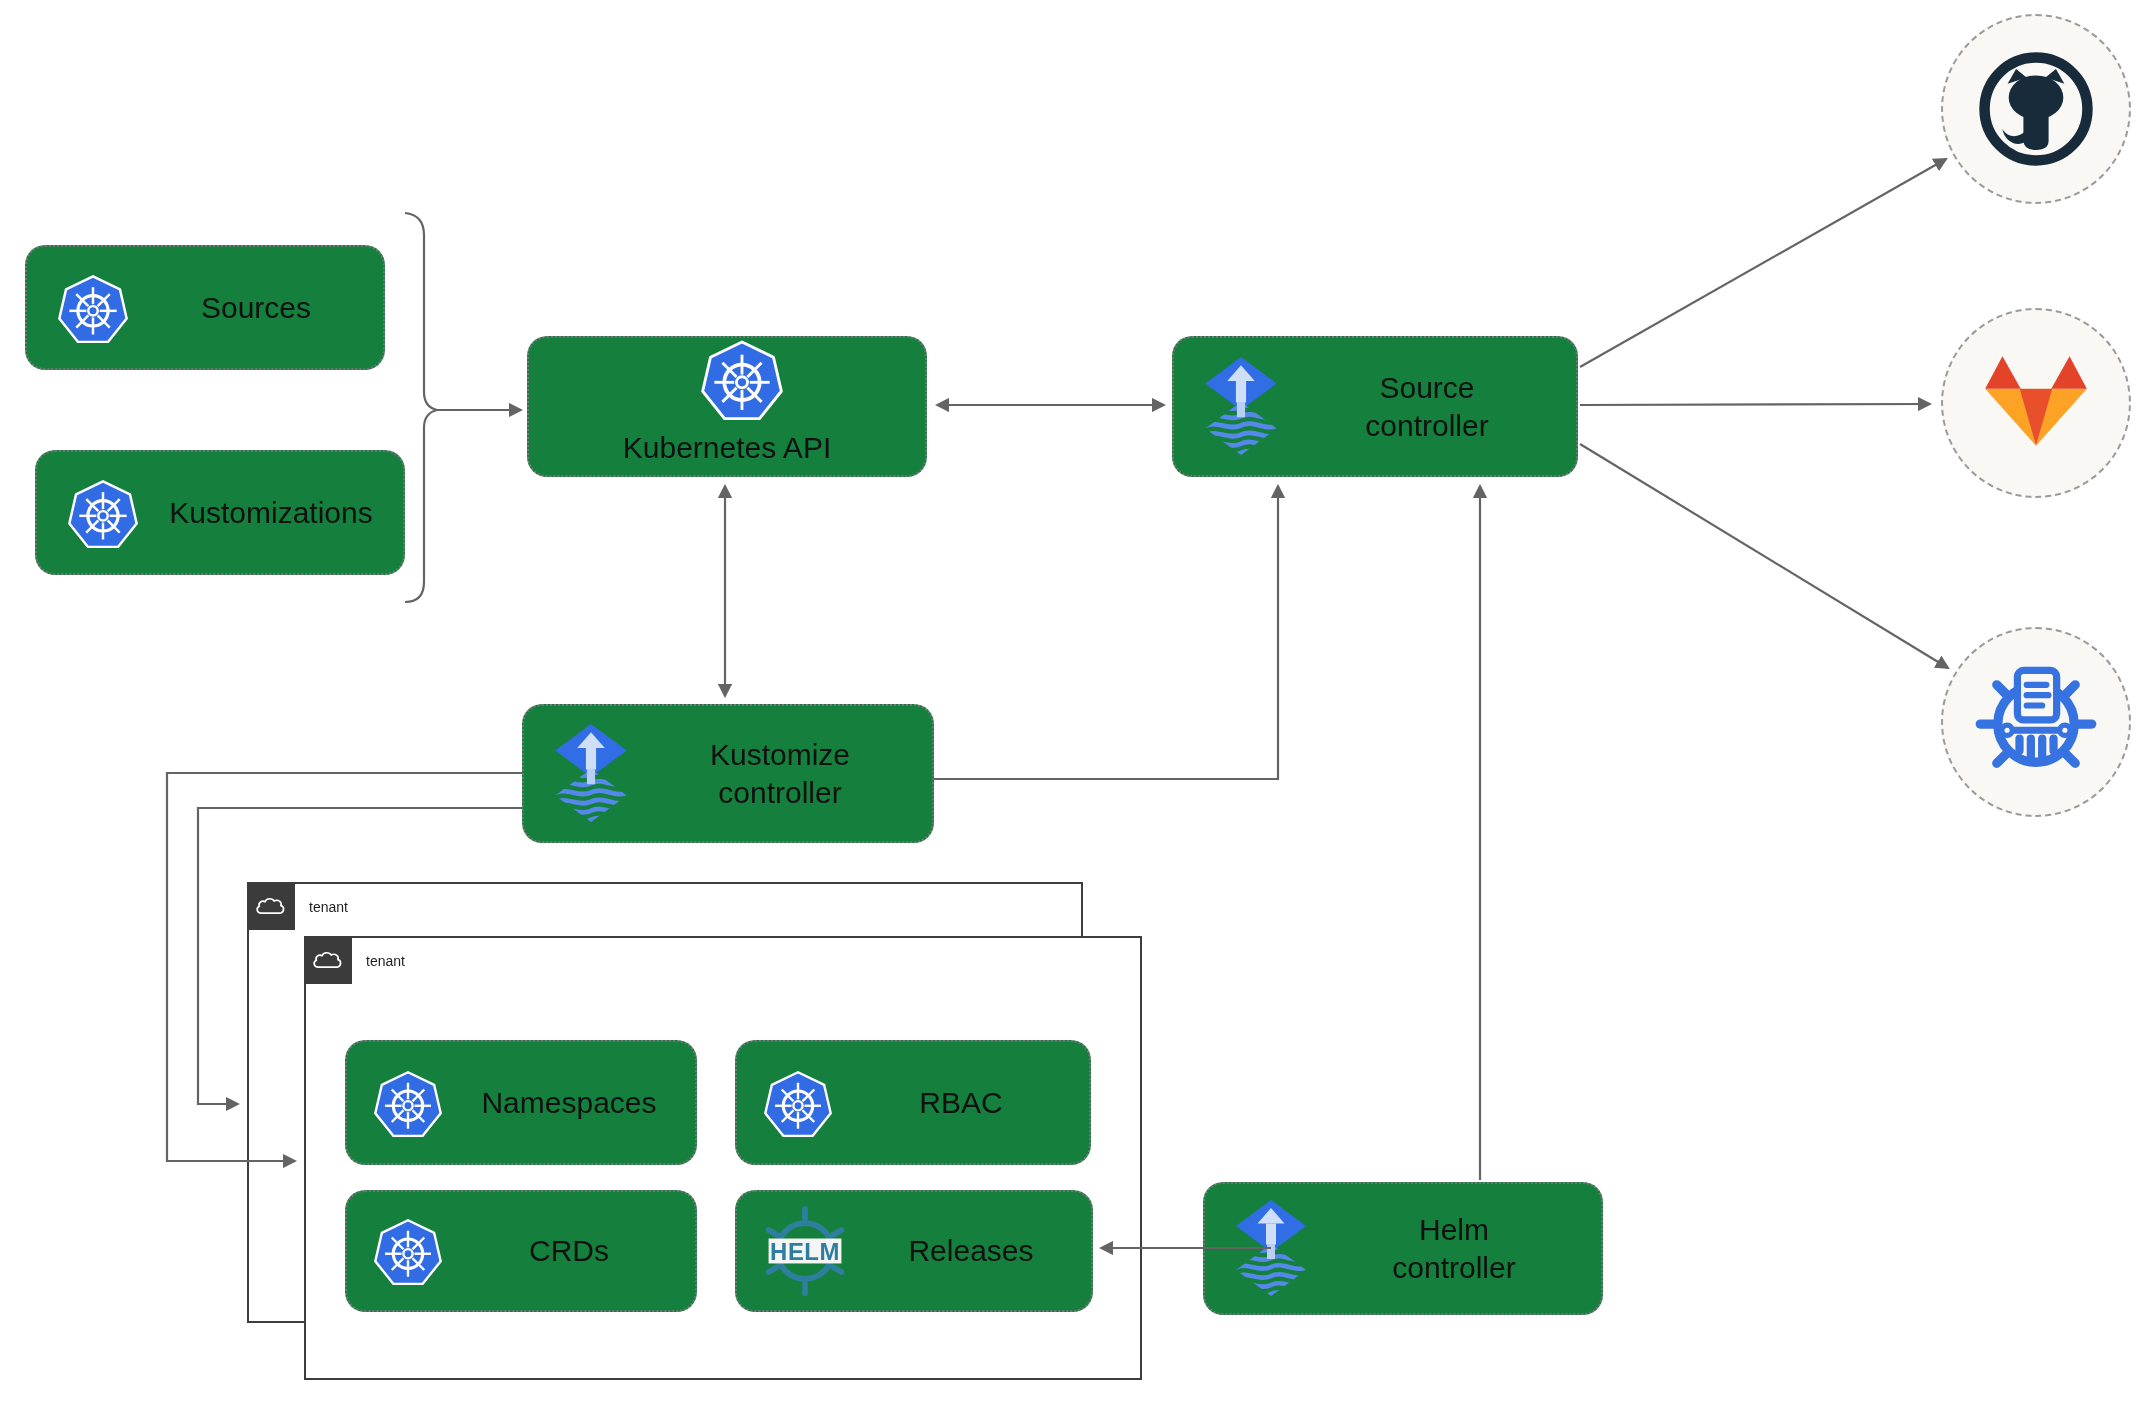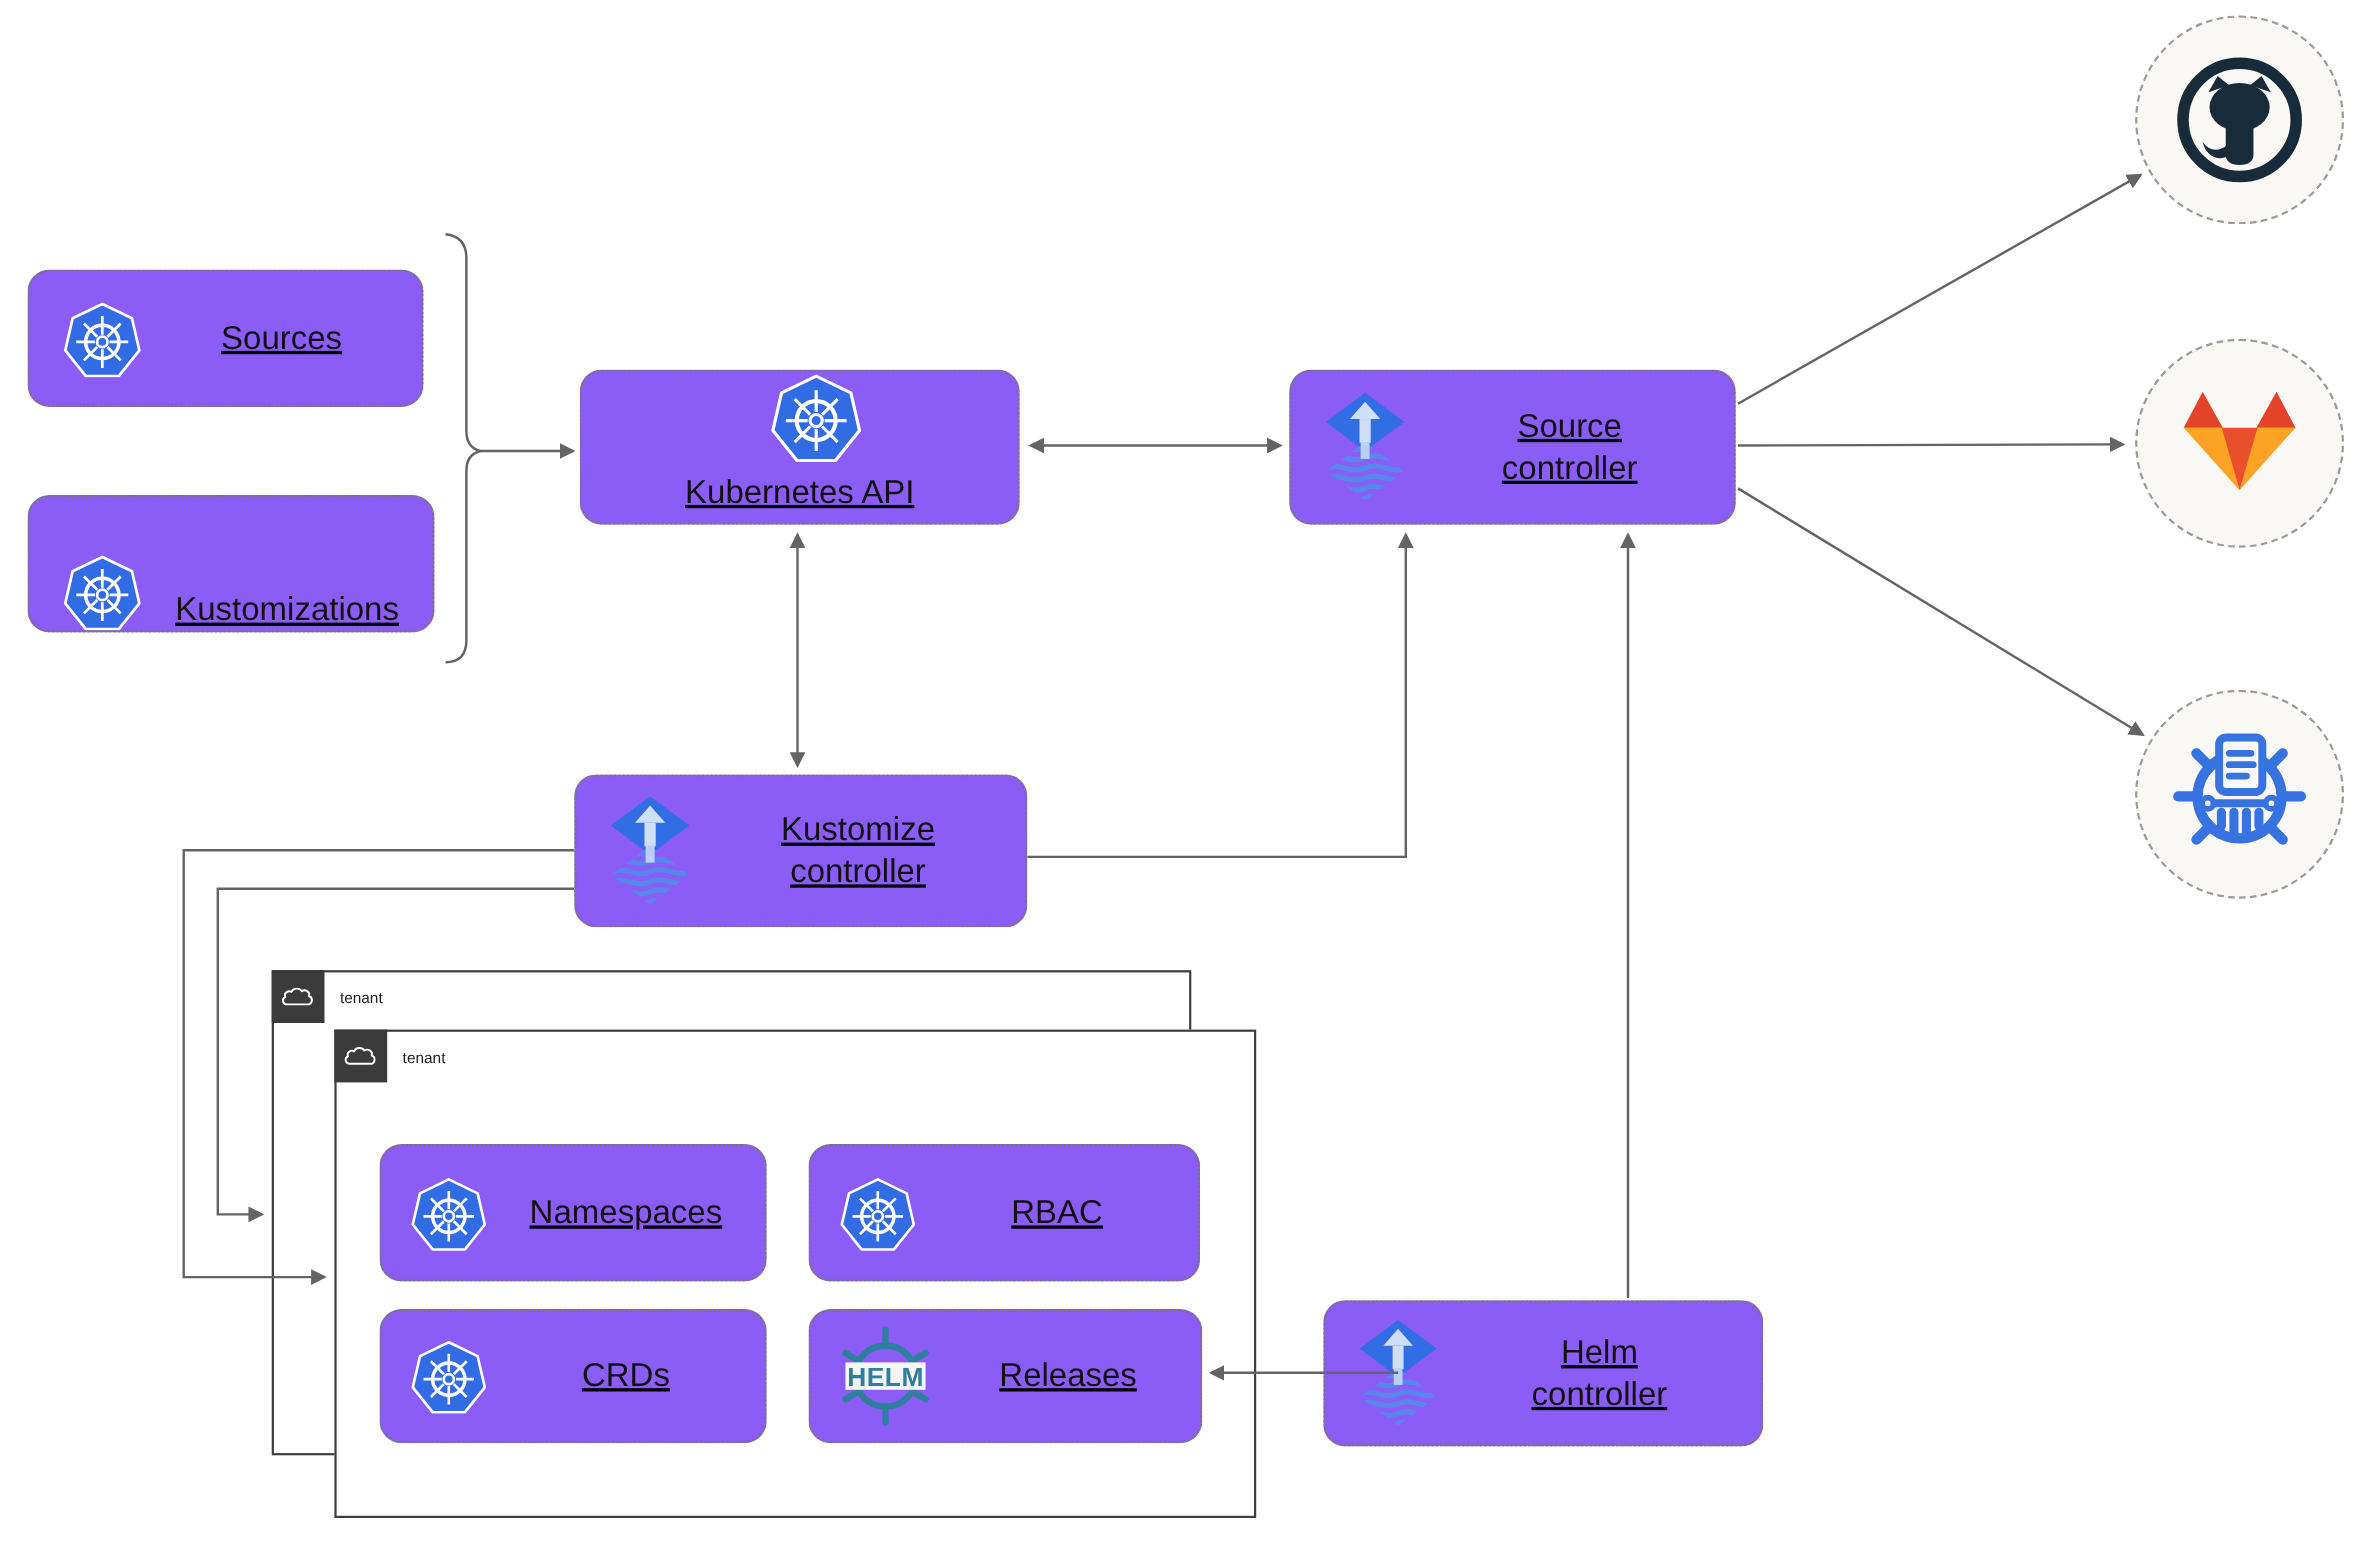--- a/index.html
+++ b/index.html
@@ -9,9 +9,8 @@
   
   .node{
     position:absolute;display:flex;align-items:center;
-    background:#8b5cf6;border:2px dotted #767676;border-radius:20px;
+    background:#15803d;border:2px dotted #767676;border-radius:20px;
     box-sizing:border-box;
-    text-decoration:underline;
   }
   .node .icon-wrap{flex:0 0 auto;display:flex;align-items:center;justify-content:center;margin-left:30px;}
   .node .label{

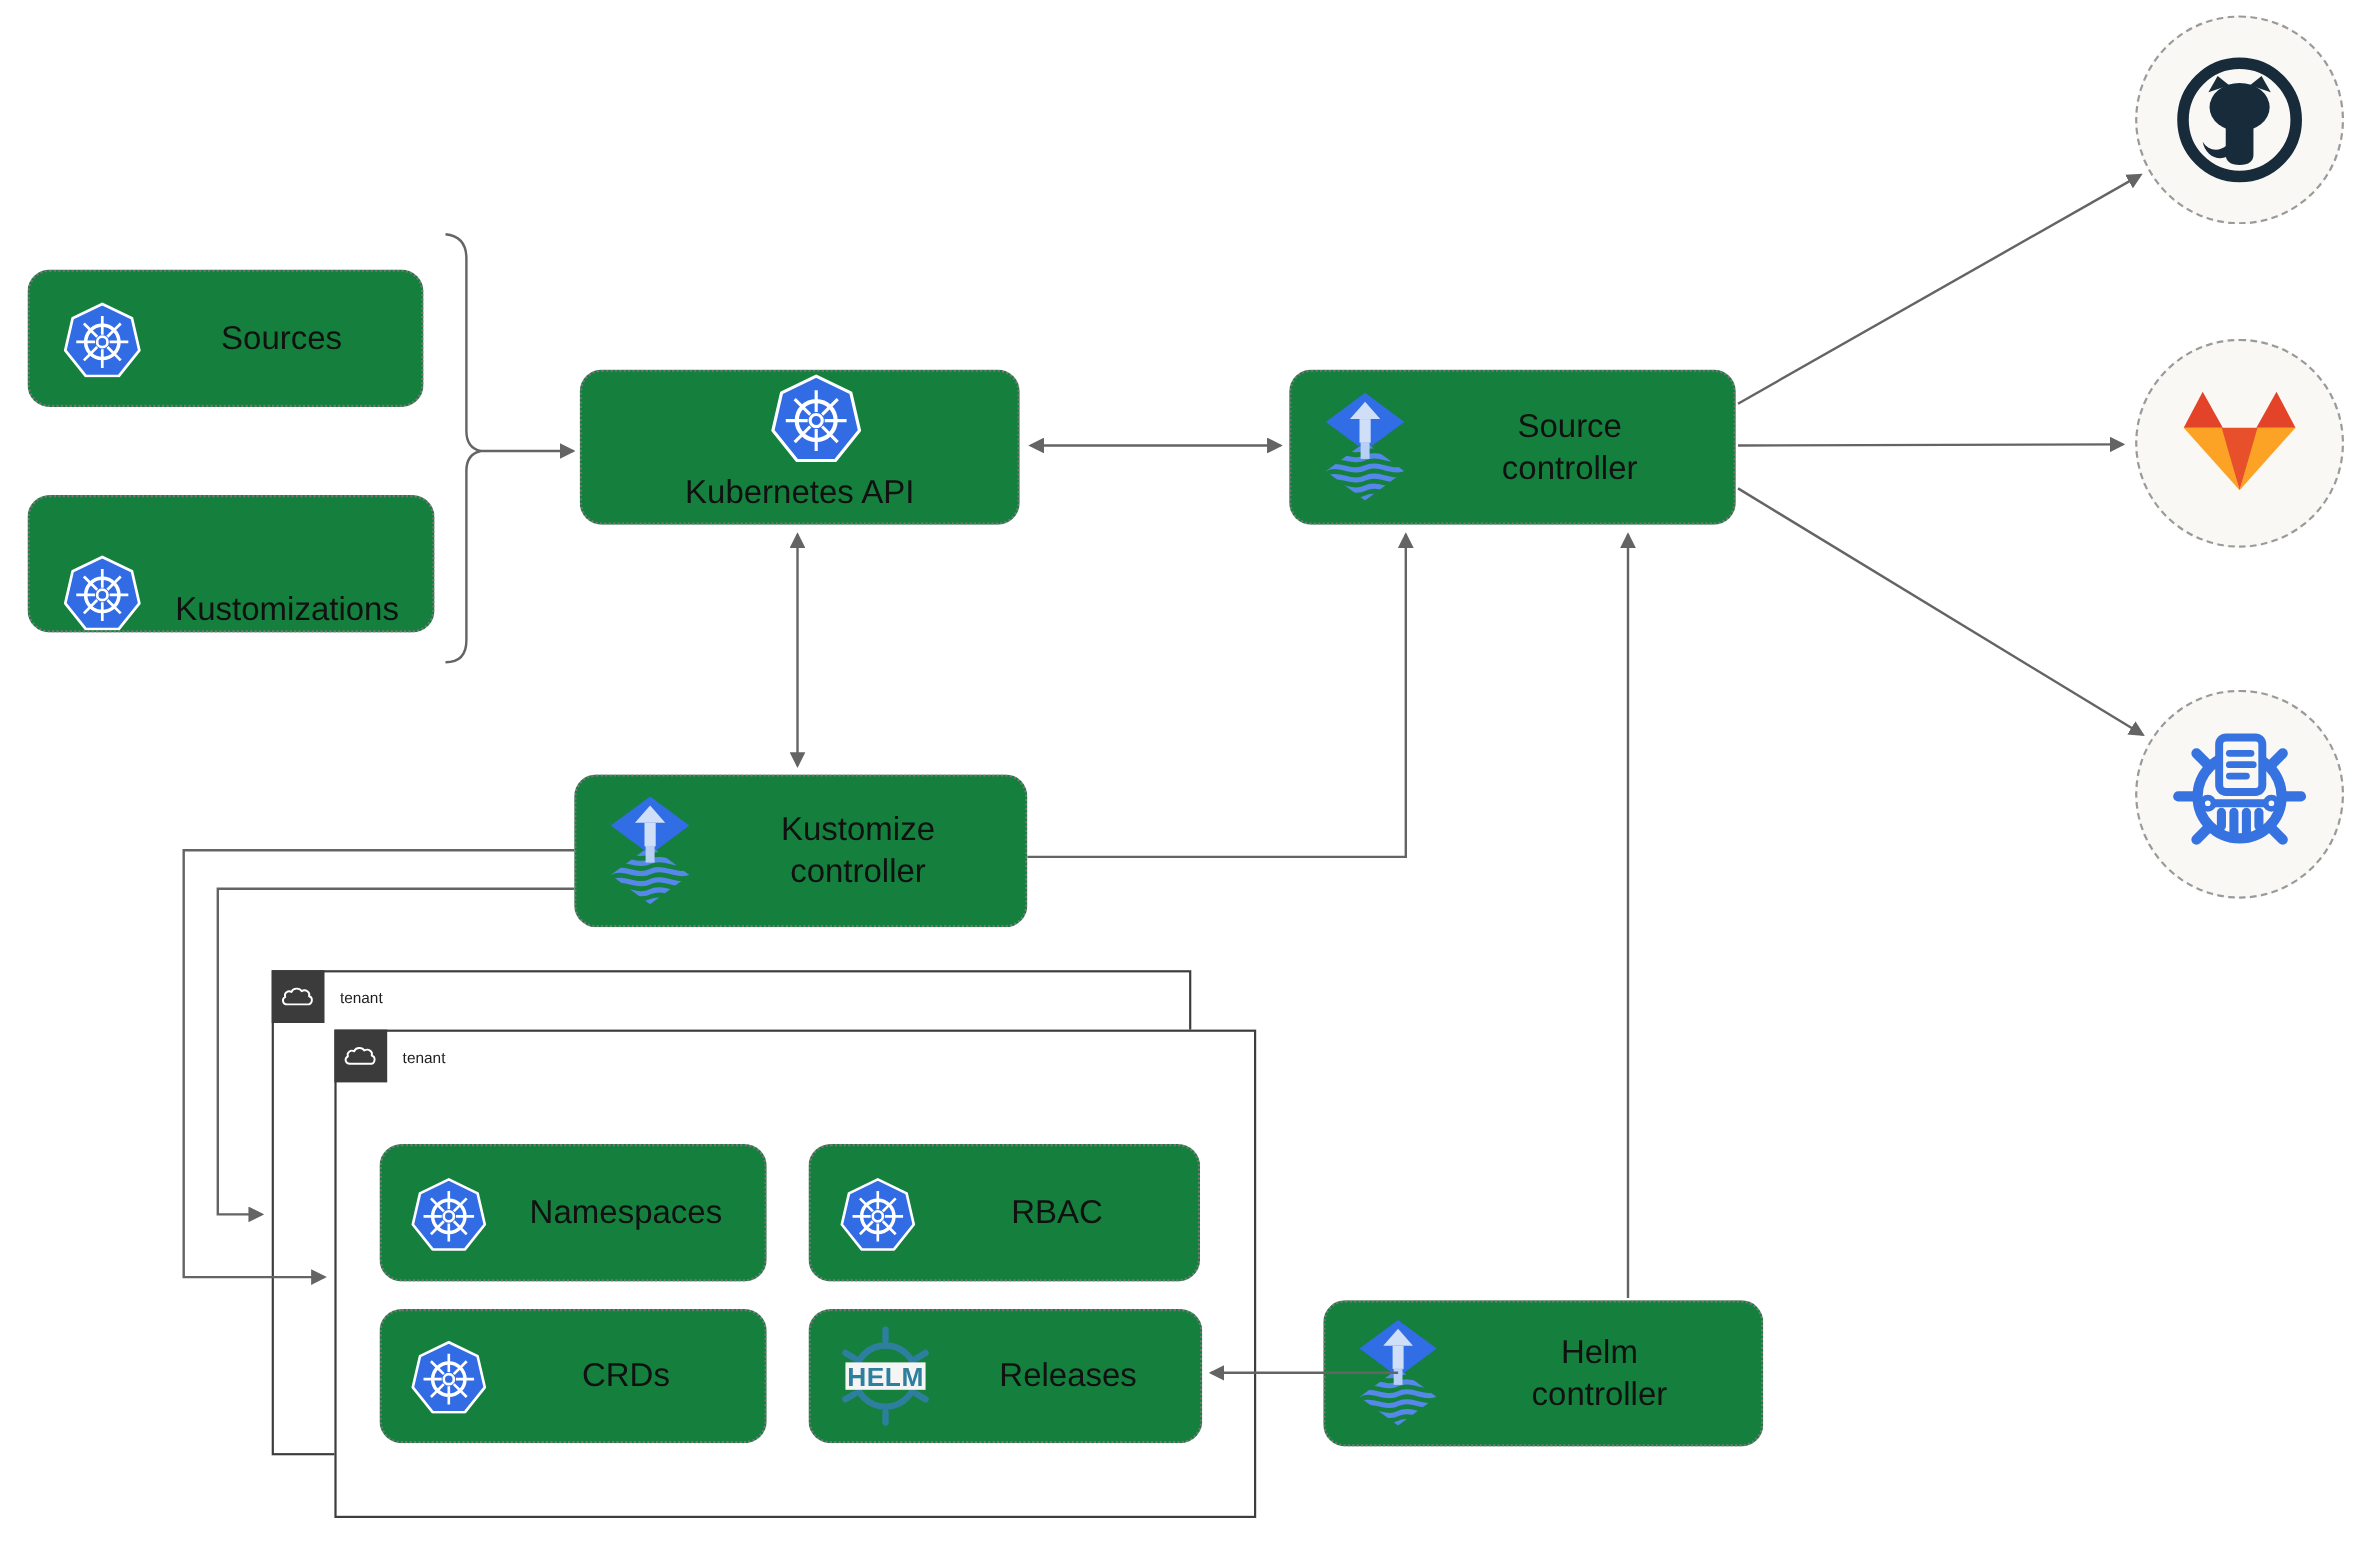--- a/index.html
+++ b/index.html
@@ -88,7 +88,7 @@
       </div>
   </div>
 
-  <div class="node" style="left:25px;top:450px;width:370px;height:125px;align-items:flex-end;">
+  <div class="node" style="left:35px;top:450px;width:370px;height:125px;">
     <div class="icon-wrap">
       <svg width="72" height="70" viewBox="0 0 76 74">
         <polygon points="38,3.5 66.5,17.3 73.6,48.1 53.8,72.9 22.2,72.9 2.4,48.1 9.5,17.3" fill="#326ce5" stroke="#ffffff" stroke-width="2.6" stroke-linejoin="round"></polygon>

